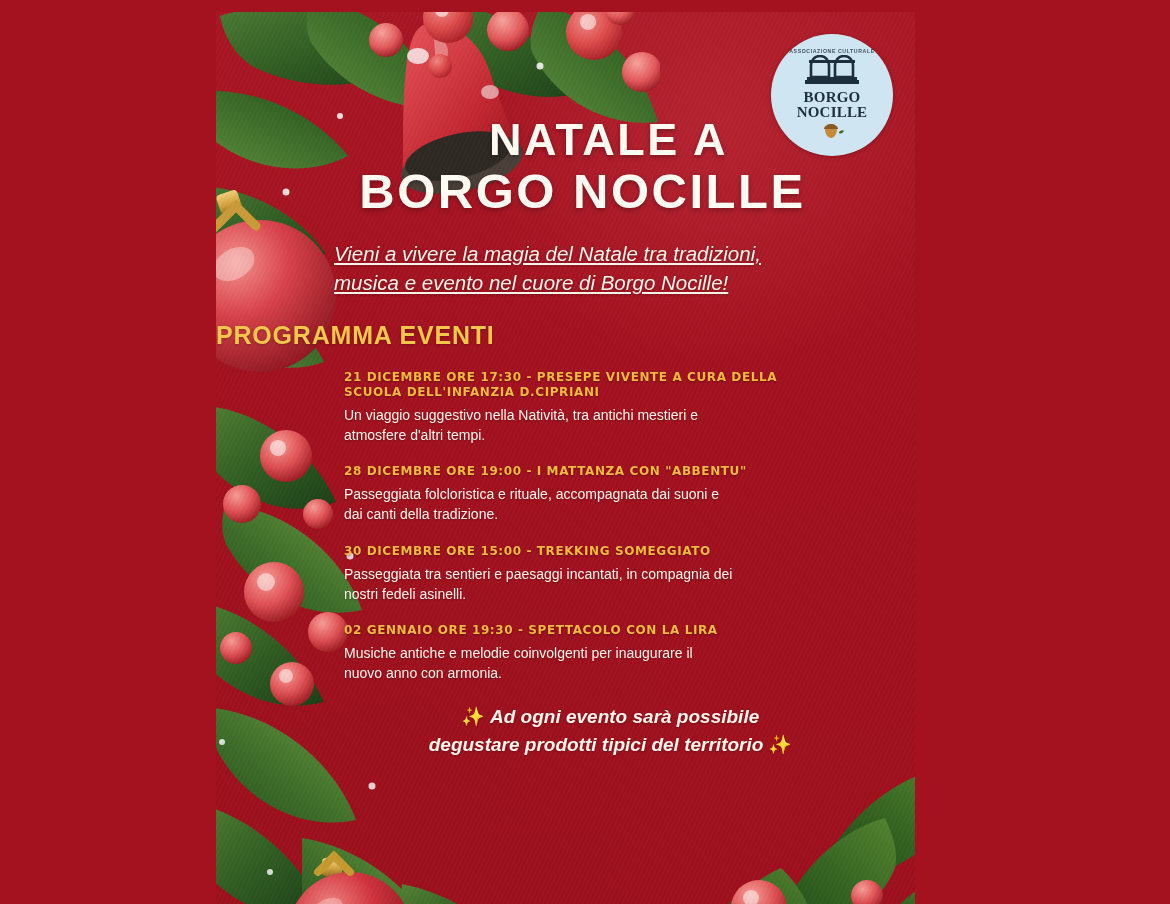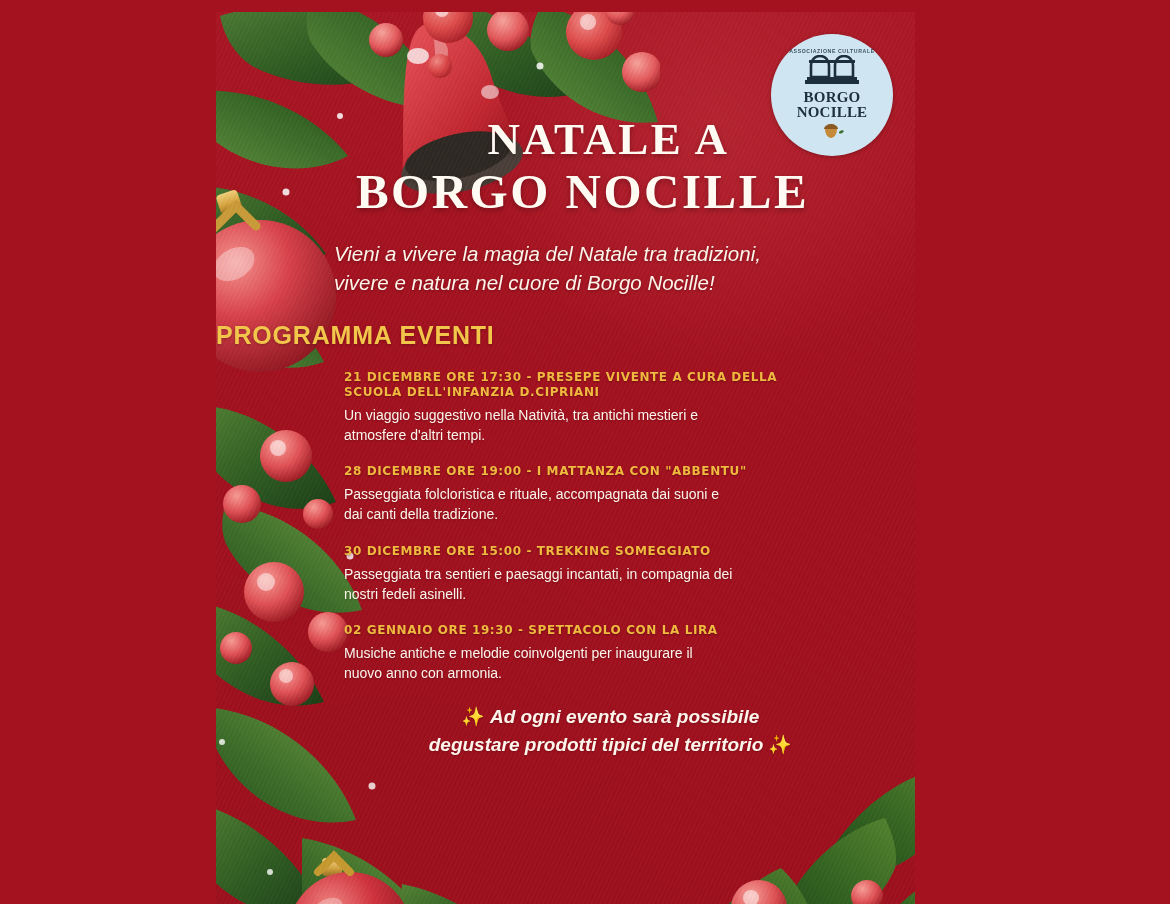--- a/index.html
+++ b/index.html
@@ -108,7 +108,7 @@
     margin: 104px 0 0 0;
     text-align: center;
     color: #fffaf2;
-    font-family: Liberation Serif, serif;
+    font-family: Liberation Sans, sans-serif;
     font-weight: bold;
     letter-spacing: 2.5px;
     text-shadow: 0 2px 5px rgba(0,0,0,0.3);

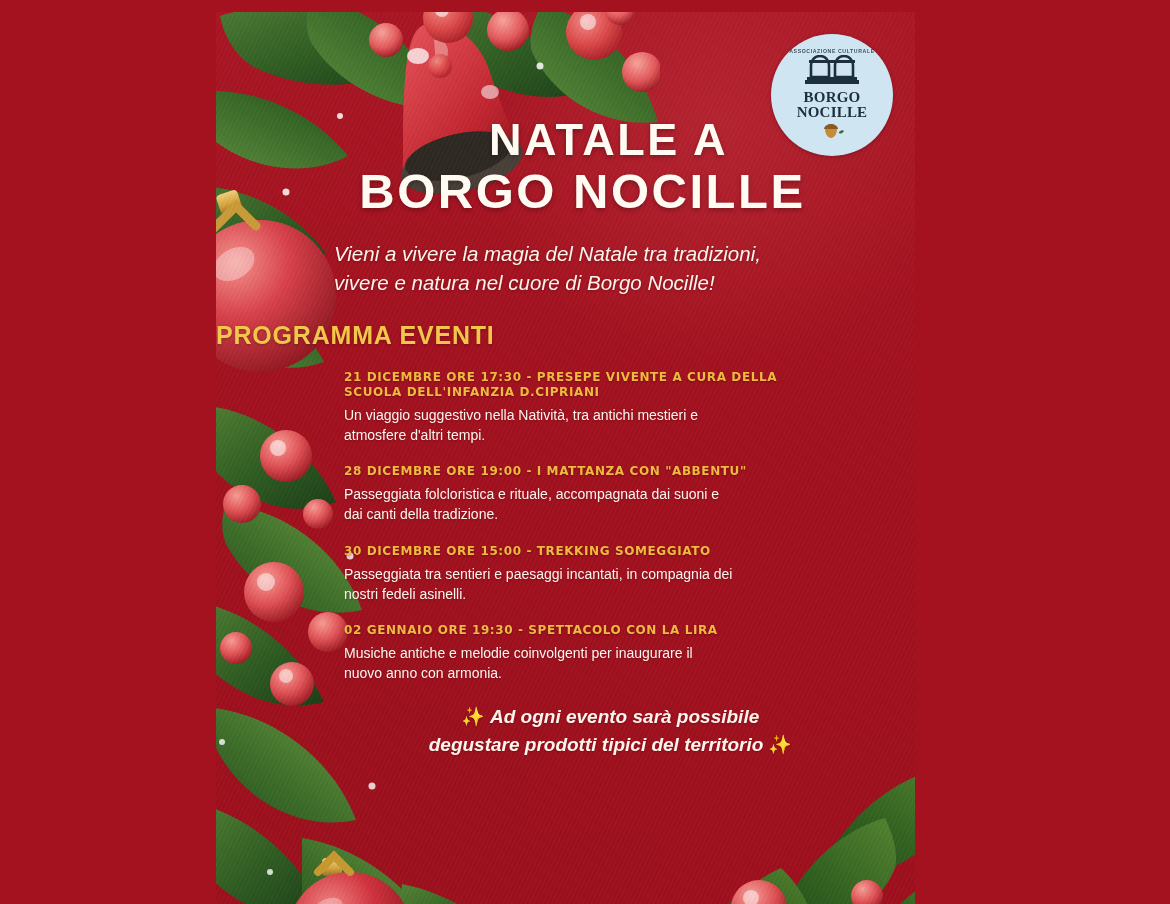--- a/index.html
+++ b/index.html
@@ -137,6 +137,7 @@
     line-height: 1.42;
     text-align: left;
     text-shadow: 0 1px 3px rgba(0,0,0,0.25);
+    text-decoration: underline;
   }
 
   .program-title {

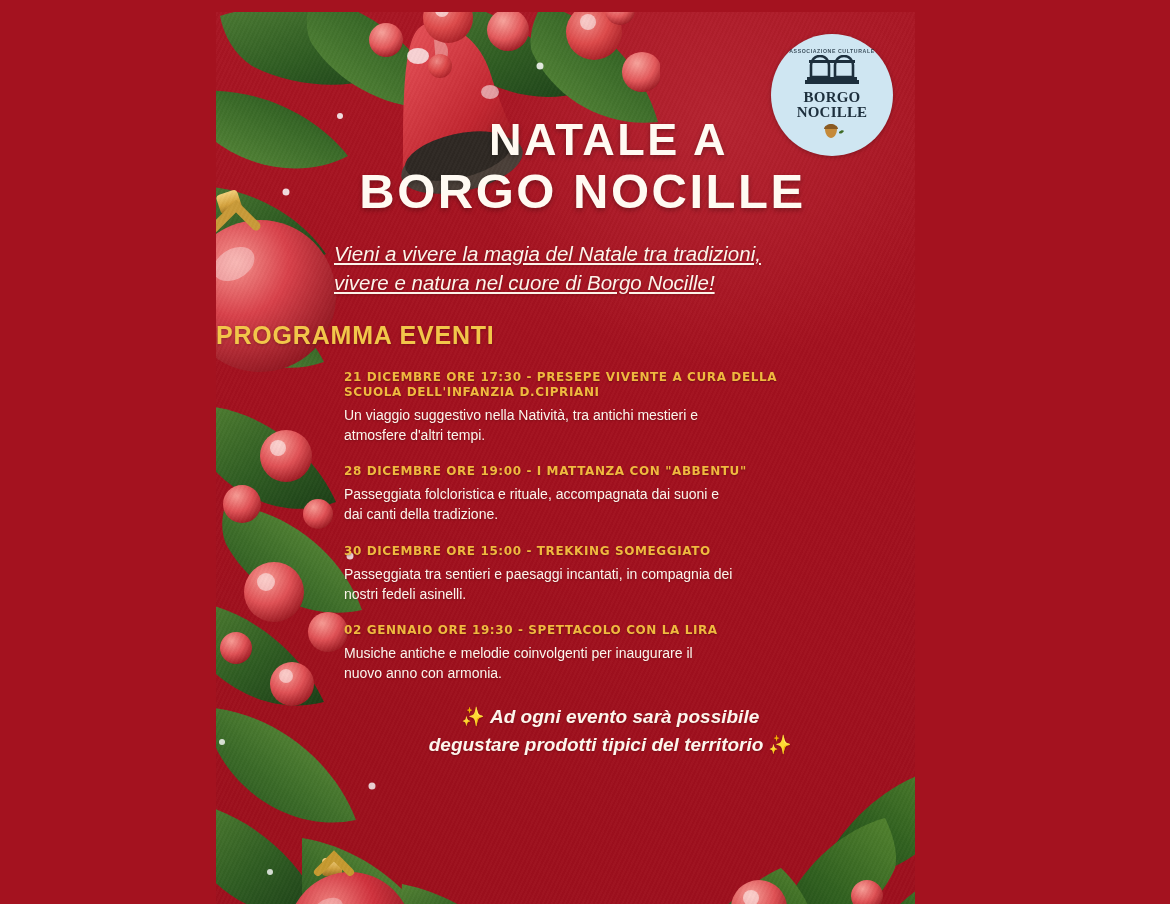--- a/index.html
+++ b/index.html
@@ -425,7 +425,7 @@
 
     <div class="subtitle">
       <div>Vieni a vivere la magia del Natale tra tradizioni,</div>
-      <div>vivere e natura nel cuore di Borgo Nocille!</div>
+      <div>musica e evento nel cuore di Borgo Nocille!</div>
     </div>
 
     <div class="program-title">PROGRAMMA EVENTI</div>

